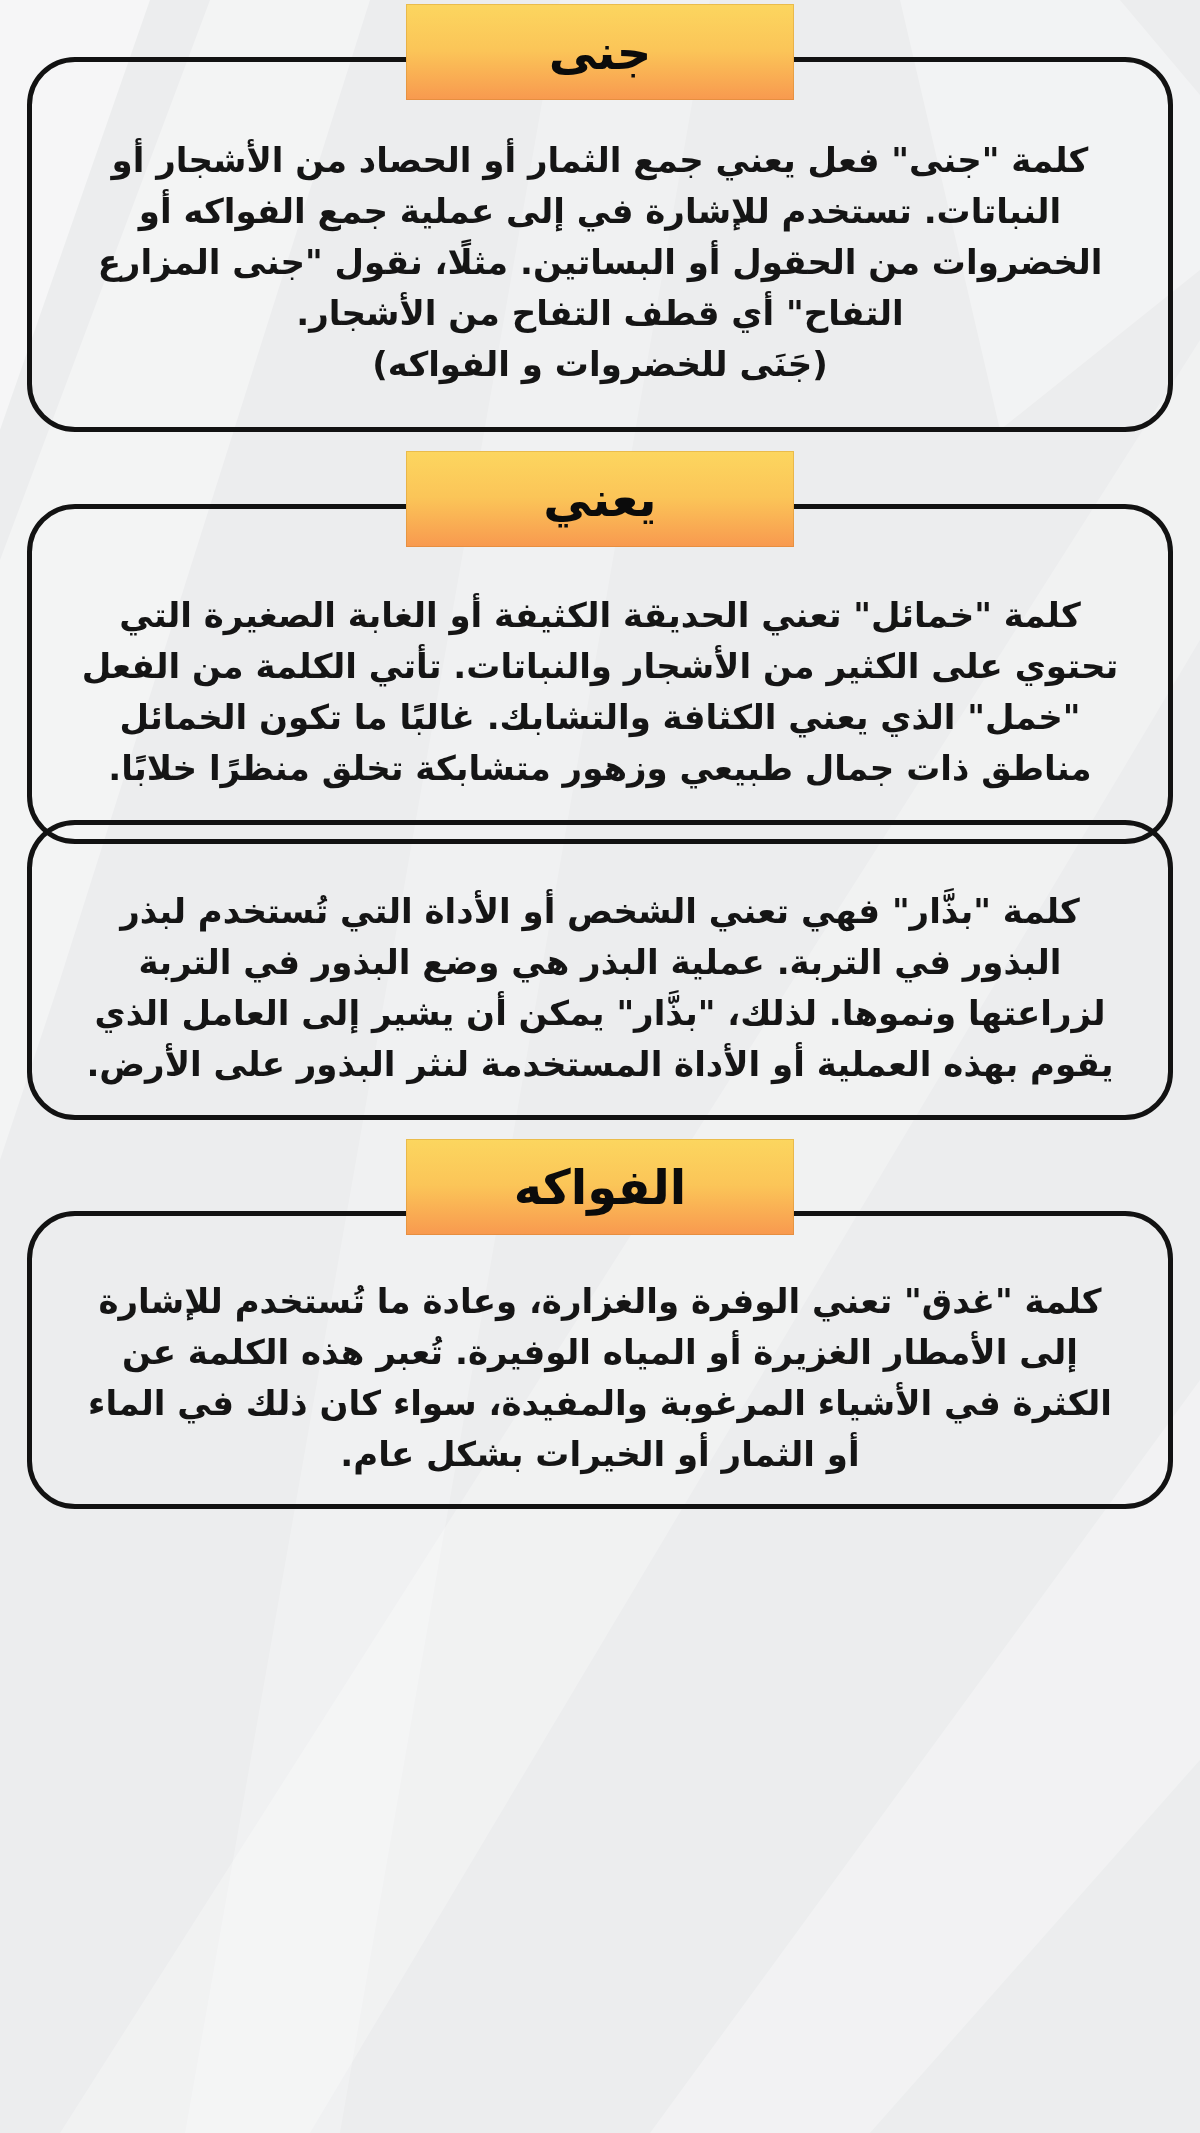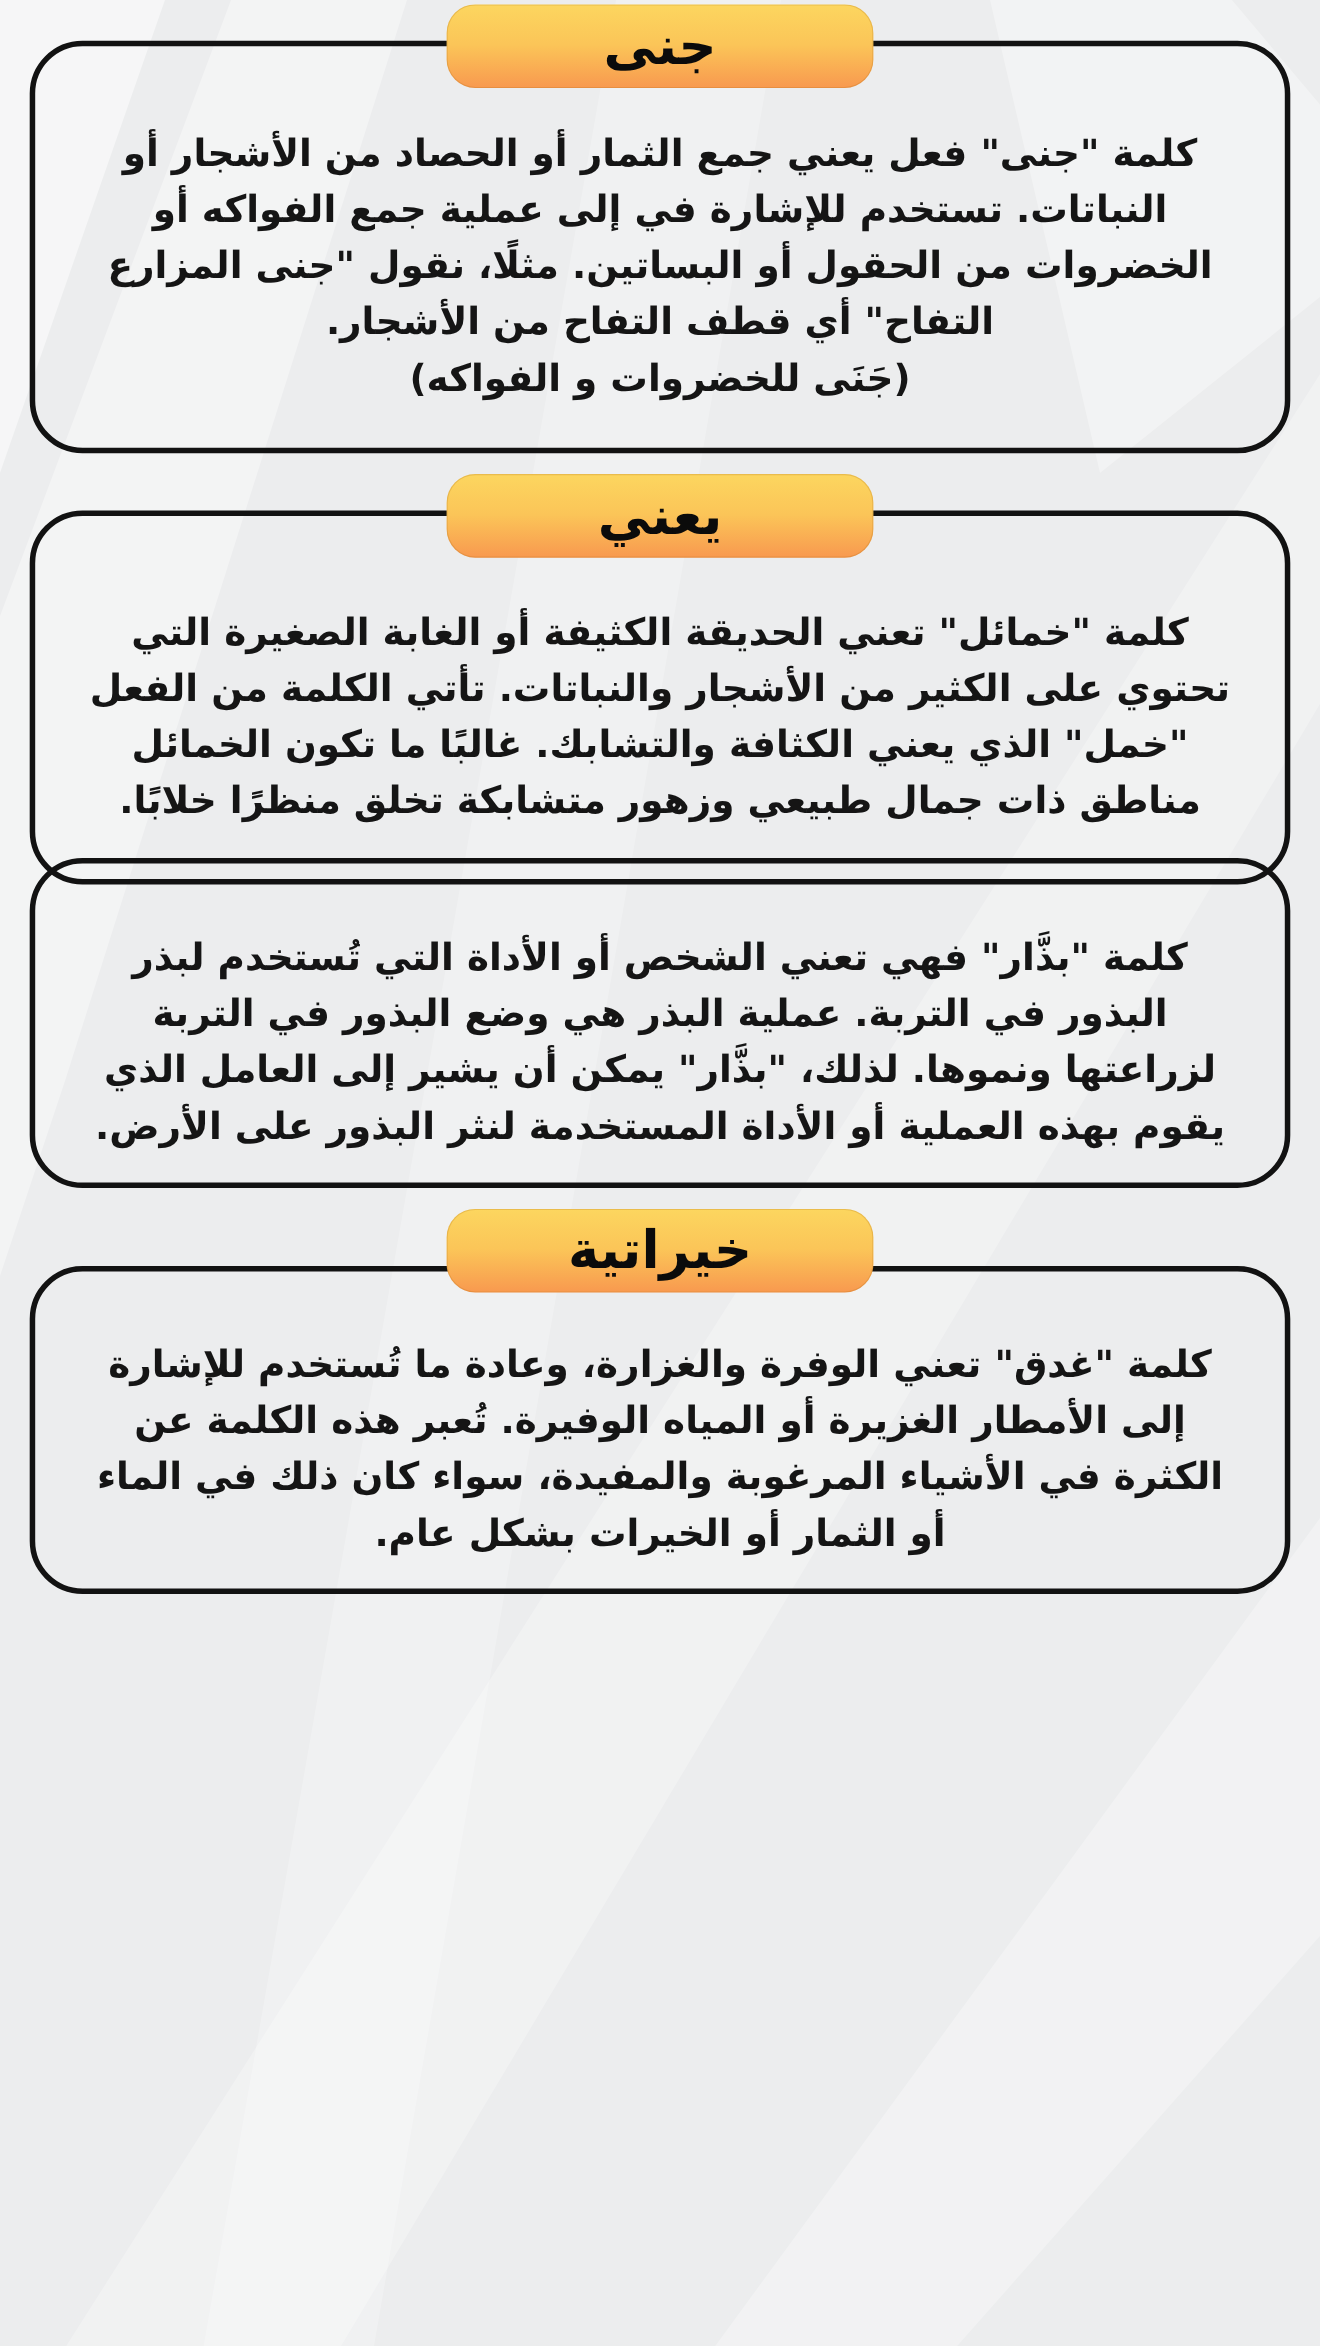--- a/index.html
+++ b/index.html
@@ -30,7 +30,7 @@
   .entry + .entry { margin-top: 19px; }
   .entry-header {
     width: 388px;
-    height: 76px;
+    height: 96px;
     margin: 0 auto;
     background: linear-gradient(180deg, #fcd65f 0%, #fbc558 48%, #f8994f 100%);
     display: flex;
@@ -39,7 +39,6 @@
     position: relative;
     z-index: 2;
     box-shadow: inset 0 0 0 1px rgba(180,110,20,0.25);
-    border-radius: 26px;
   }
   .word {
     margin: 0;

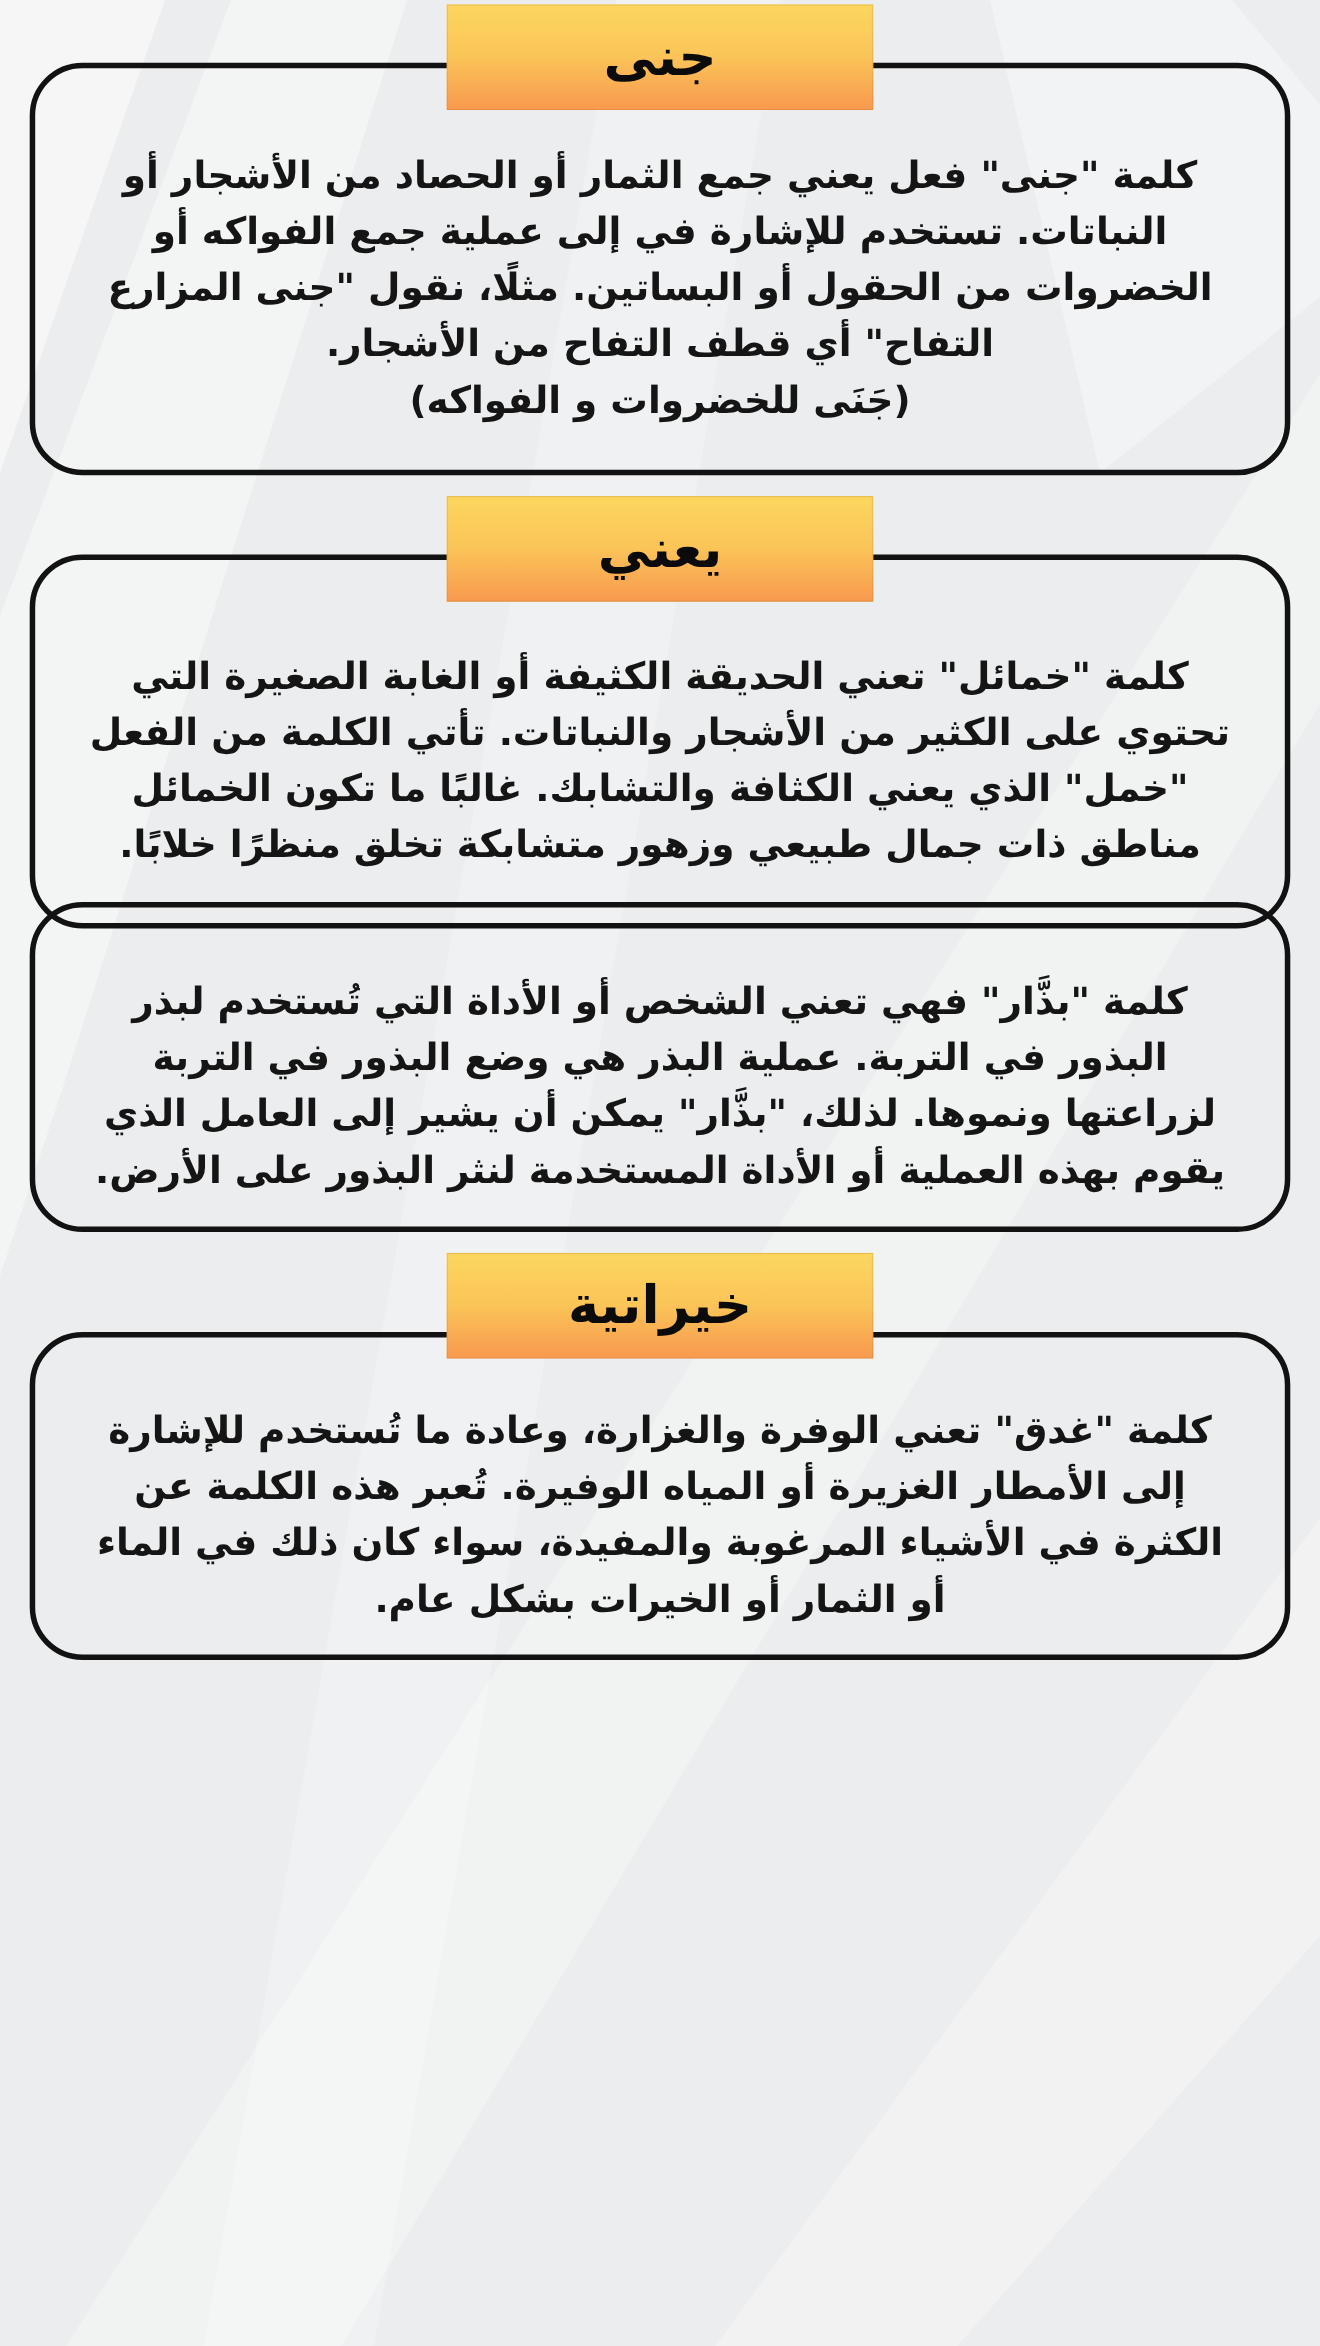--- a/index.html
+++ b/index.html
@@ -119,7 +119,7 @@
 
   <section class="entry">
     <div class="entry-header">
-      <h2 class="word">خيراتية</h2>
+      <h2 class="word">الفواكه</h2>
     </div>
   </section>
 

